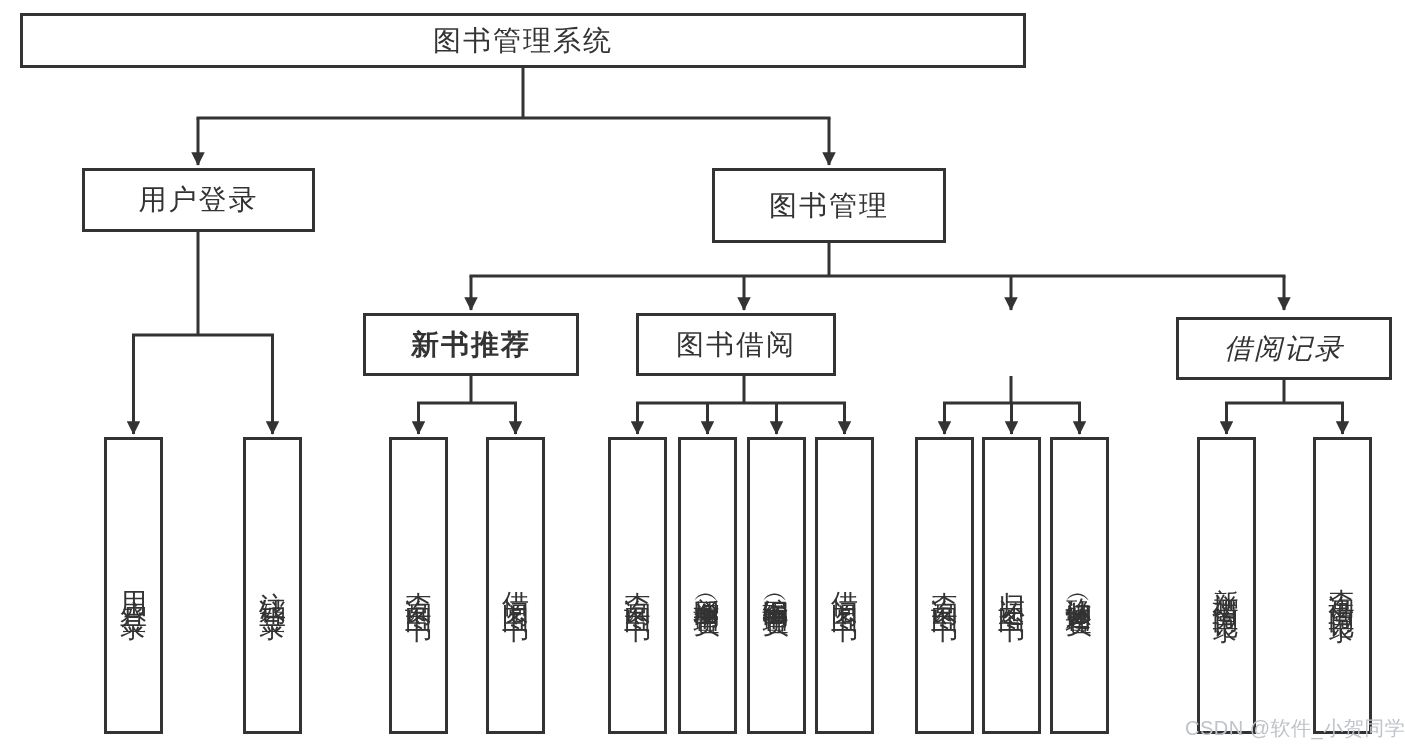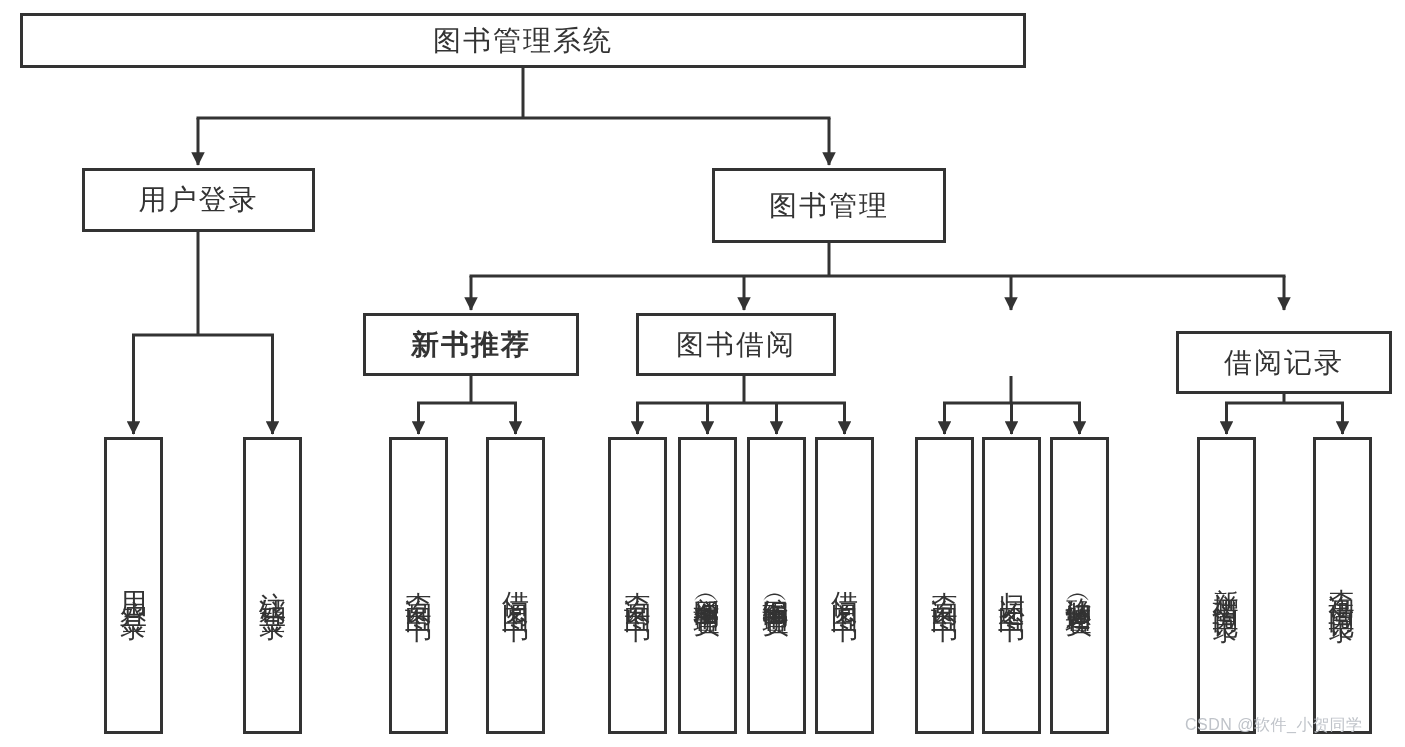--- a/index.html
+++ b/index.html
@@ -41,7 +41,7 @@
   .n-l3a{left:363px;top:313px;width:216px;height:63px;font-weight:bold;}
   .n-l3b{left:636px;top:313px;width:200px;height:63px;}
   .n-l3c{left:903px;top:313px;width:216px;height:63px;}
-  .n-l3d{left:1176px;top:331px;width:216px;height:63px;}
+  .n-l3d{left:1176px;top:317px;width:216px;height:63px;font-style:italic;}
   .n-v1{left:104px;}  .n-v2{left:243px;}
   .n-v3{left:389px;}  .n-v4{left:486px;}
   .n-v5{left:608px;}  .n-v6{left:678px;}

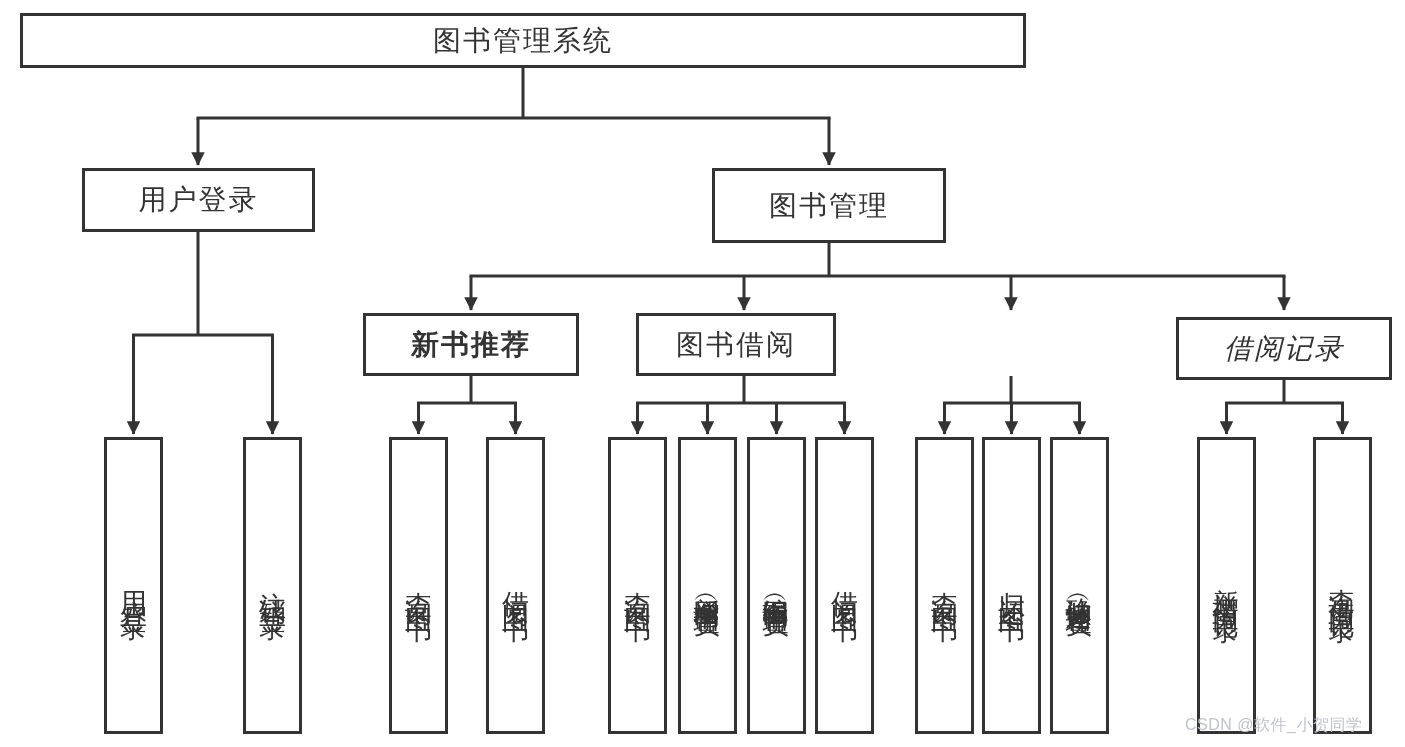--- a/index.html
+++ b/index.html
@@ -54,7 +54,7 @@
     position:absolute;
     left:1185px;top:715px;
     z-index:5;
-    font-size:16px;
+    font-size:20px;
     color:#bfc3c9;
     letter-spacing:0.5px;
     white-space:nowrap;

